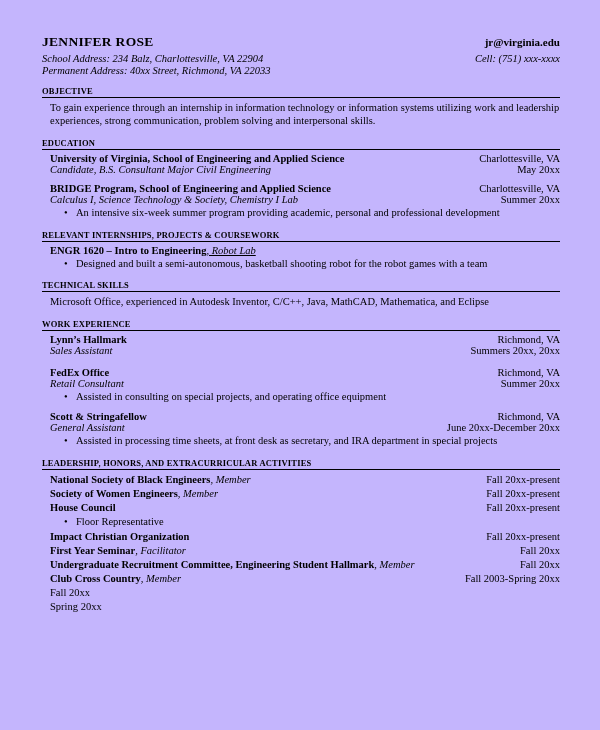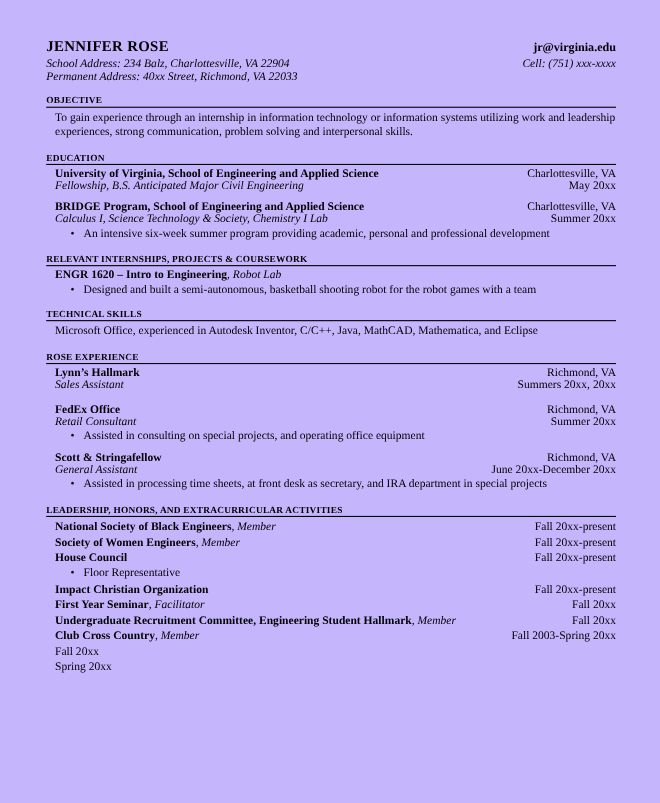--- a/index.html
+++ b/index.html
@@ -160,7 +160,7 @@
       <div class="entry-right">Charlottesville, VA</div>
     </div>
     <div class="entry-row">
-      <div class="entry-sub">Fellowship, B.S. Anticipated Major Civil Engineering</div>
+      <div class="entry-sub">Candidate, B.S. Consultant Major Civil Engineering</div>
       <div class="entry-right">May 20xx</div>
     </div>
   </div>

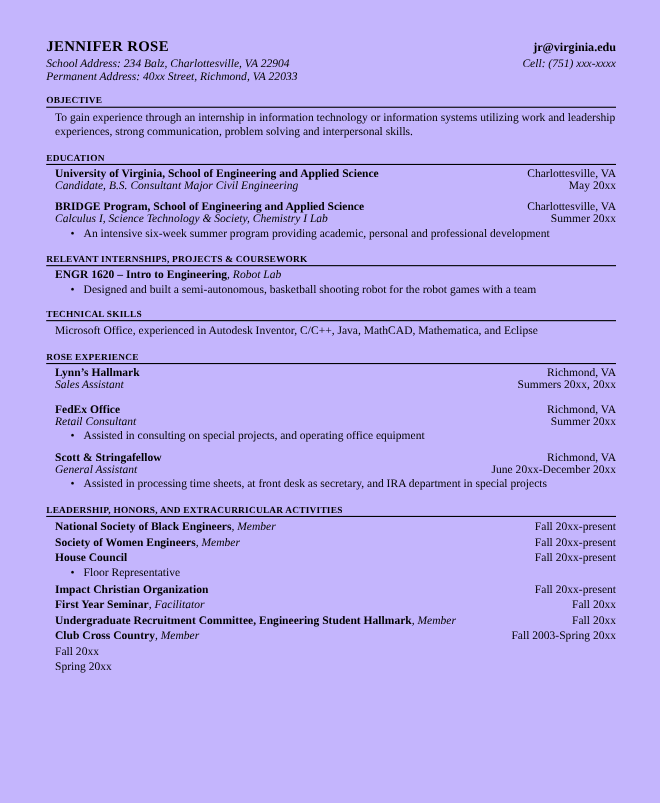--- a/index.html
+++ b/index.html
@@ -80,6 +80,7 @@
   .entry-title .ital {
     font-weight: normal;
     font-style: italic;
+    text-decoration: underline;
   }
   .entry-sub {
     font-size: 10.5px;

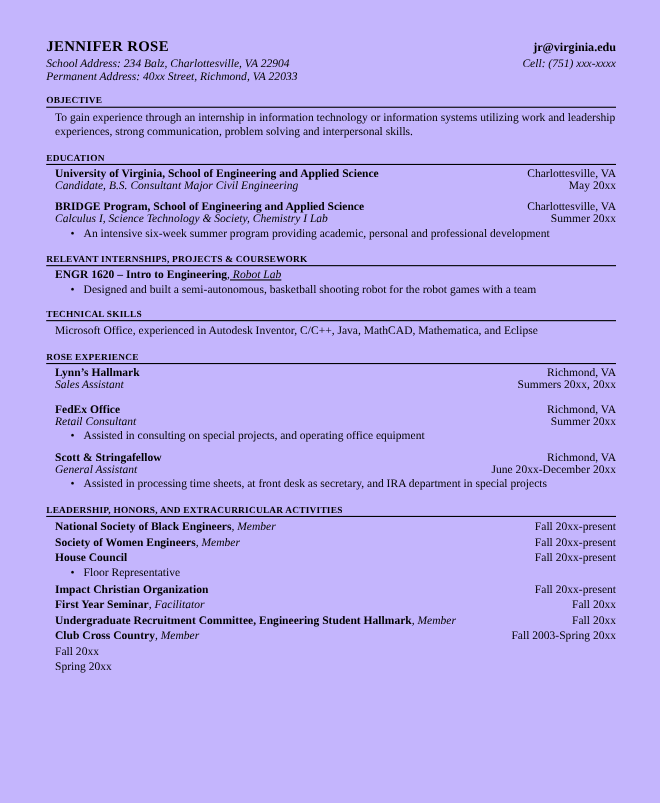--- a/index.html
+++ b/index.html
@@ -199,7 +199,7 @@
   <div class="rule"></div>
   <div class="body-text">Microsoft Office, experienced in Autodesk Inventor, C/C++, Java, MathCAD, Mathematica, and Eclipse</div>
 
-  <div class="section-title">ROSE EXPERIENCE</div>
+  <div class="section-title">WORK EXPERIENCE</div>
   <div class="rule"></div>
 
   <div class="entry">

